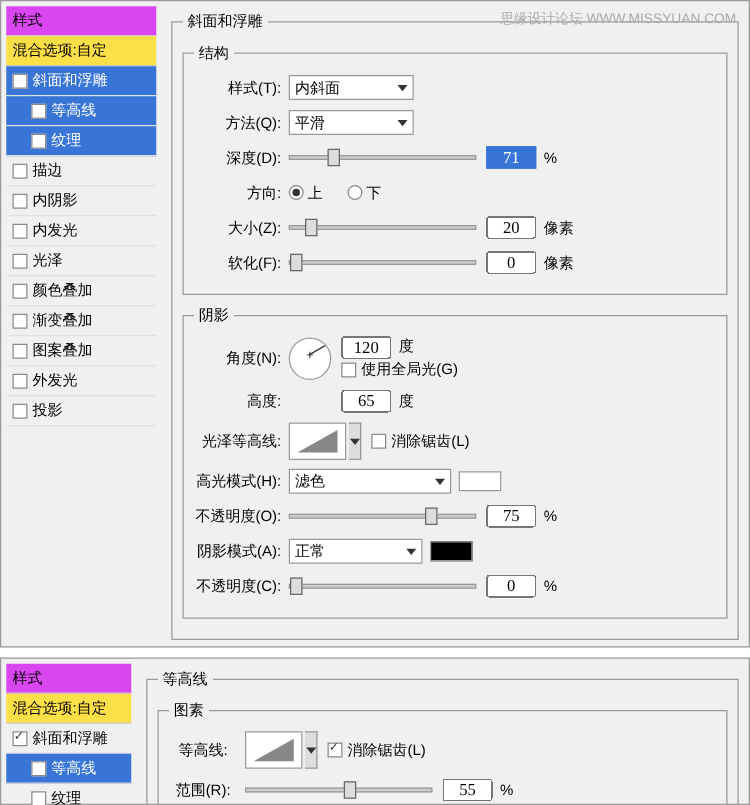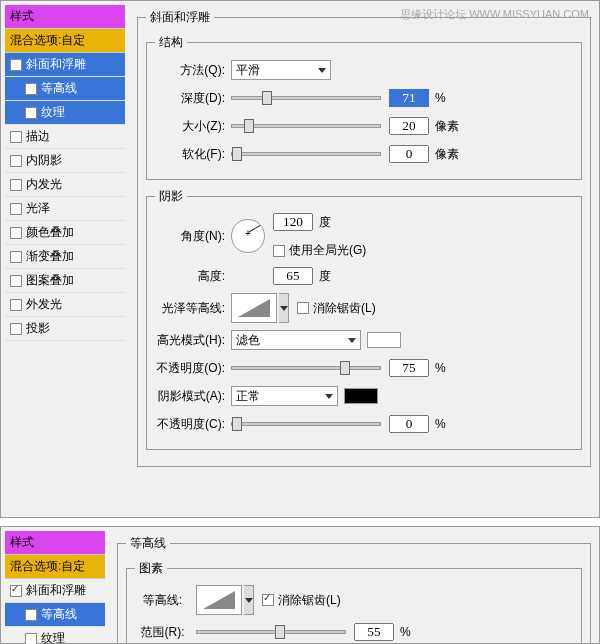--- a/index.html
+++ b/index.html
@@ -10,7 +10,7 @@
 .sidebar { width: 120px; float: left; }
 .sidebar2 { width: 100px; float: left; }
 .style-header { background: #d946ef; padding: 3px 5px; border-bottom: 1px solid #ccc; }
-.blend-header { background: #eab308; padding: 3px 5px; border-bottom: 1px solid #ccc; }
+.blend-header { background: #fde047; padding: 3px 5px; border-bottom: 1px solid #ccc; }
 .style-list { list-style: none; }
 .style-list li { padding: 3px 5px; border-bottom: 1px solid #e0e0e0; display: flex; align-items: center; }
 .style-list li.selected { background: #3875d7; color: #fff; }

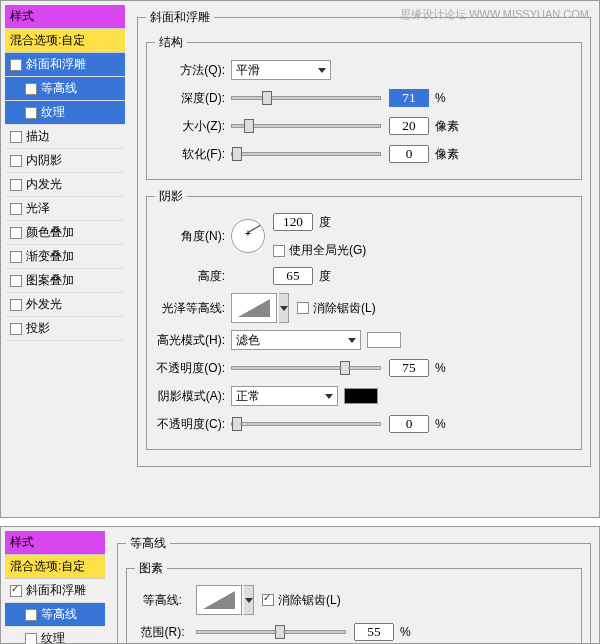--- a/index.html
+++ b/index.html
@@ -107,6 +107,13 @@
       <fieldset>
         <legend>结构</legend>
         <div class="row">
+          <span class="label">样式(T):</span>
+          <div class="dropdown">
+              <span>内斜面</span>
+              <span class="dropdown-arrow"></span>
+            </div>
+        </div>
+        <div class="row">
           <span class="label">方法(Q):</span>
           <div class="dropdown">
               <span>平滑</span>

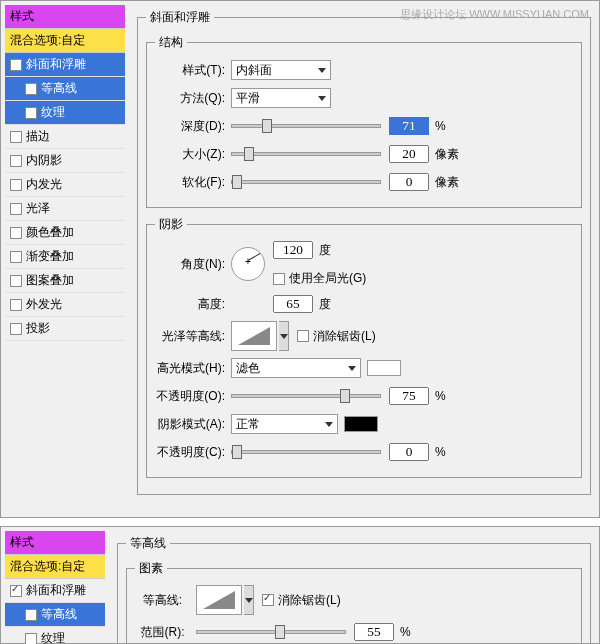--- a/index.html
+++ b/index.html
@@ -129,6 +129,14 @@
           <span class="unit">%</span>
         </div>
         <div class="row">
+          <span class="label">方向:</span>
+          <span class="radio checked"></span>
+            <span>上</span>
+          <span style="width:20px"></span>
+          <span class="radio"></span>
+            <span>下</span>
+        </div>
+        <div class="row">
           <span class="label">大小(Z):</span>
           <div class="slider">
               <div class="slider-thumb" style="left:12px"></div>

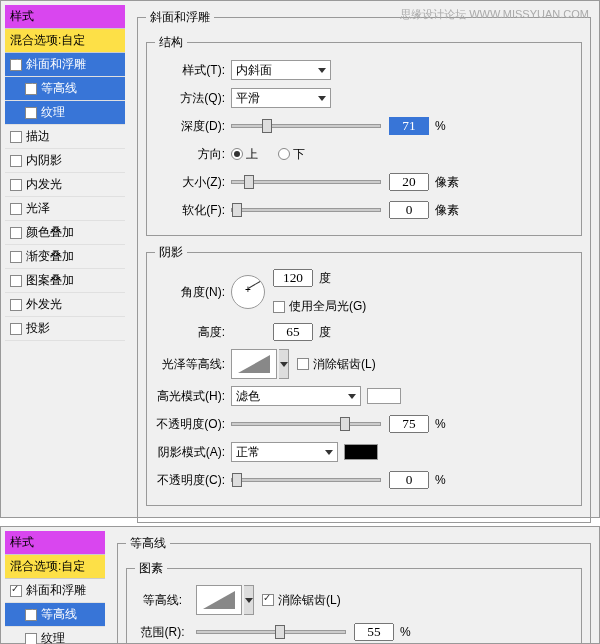--- a/index.html
+++ b/index.html
@@ -159,7 +159,7 @@
           <span class="label">角度(N):</span>
           <div class="angle-dial"></div>
           <div>
-            <div style="display:flex;align-items:flex-end;margin-bottom:11px">
+            <div style="display:flex;align-items:flex-start;margin-bottom:0">
               <input class="numinput" value="120" style="">
               <span class="unit">度</span>
             </div>

